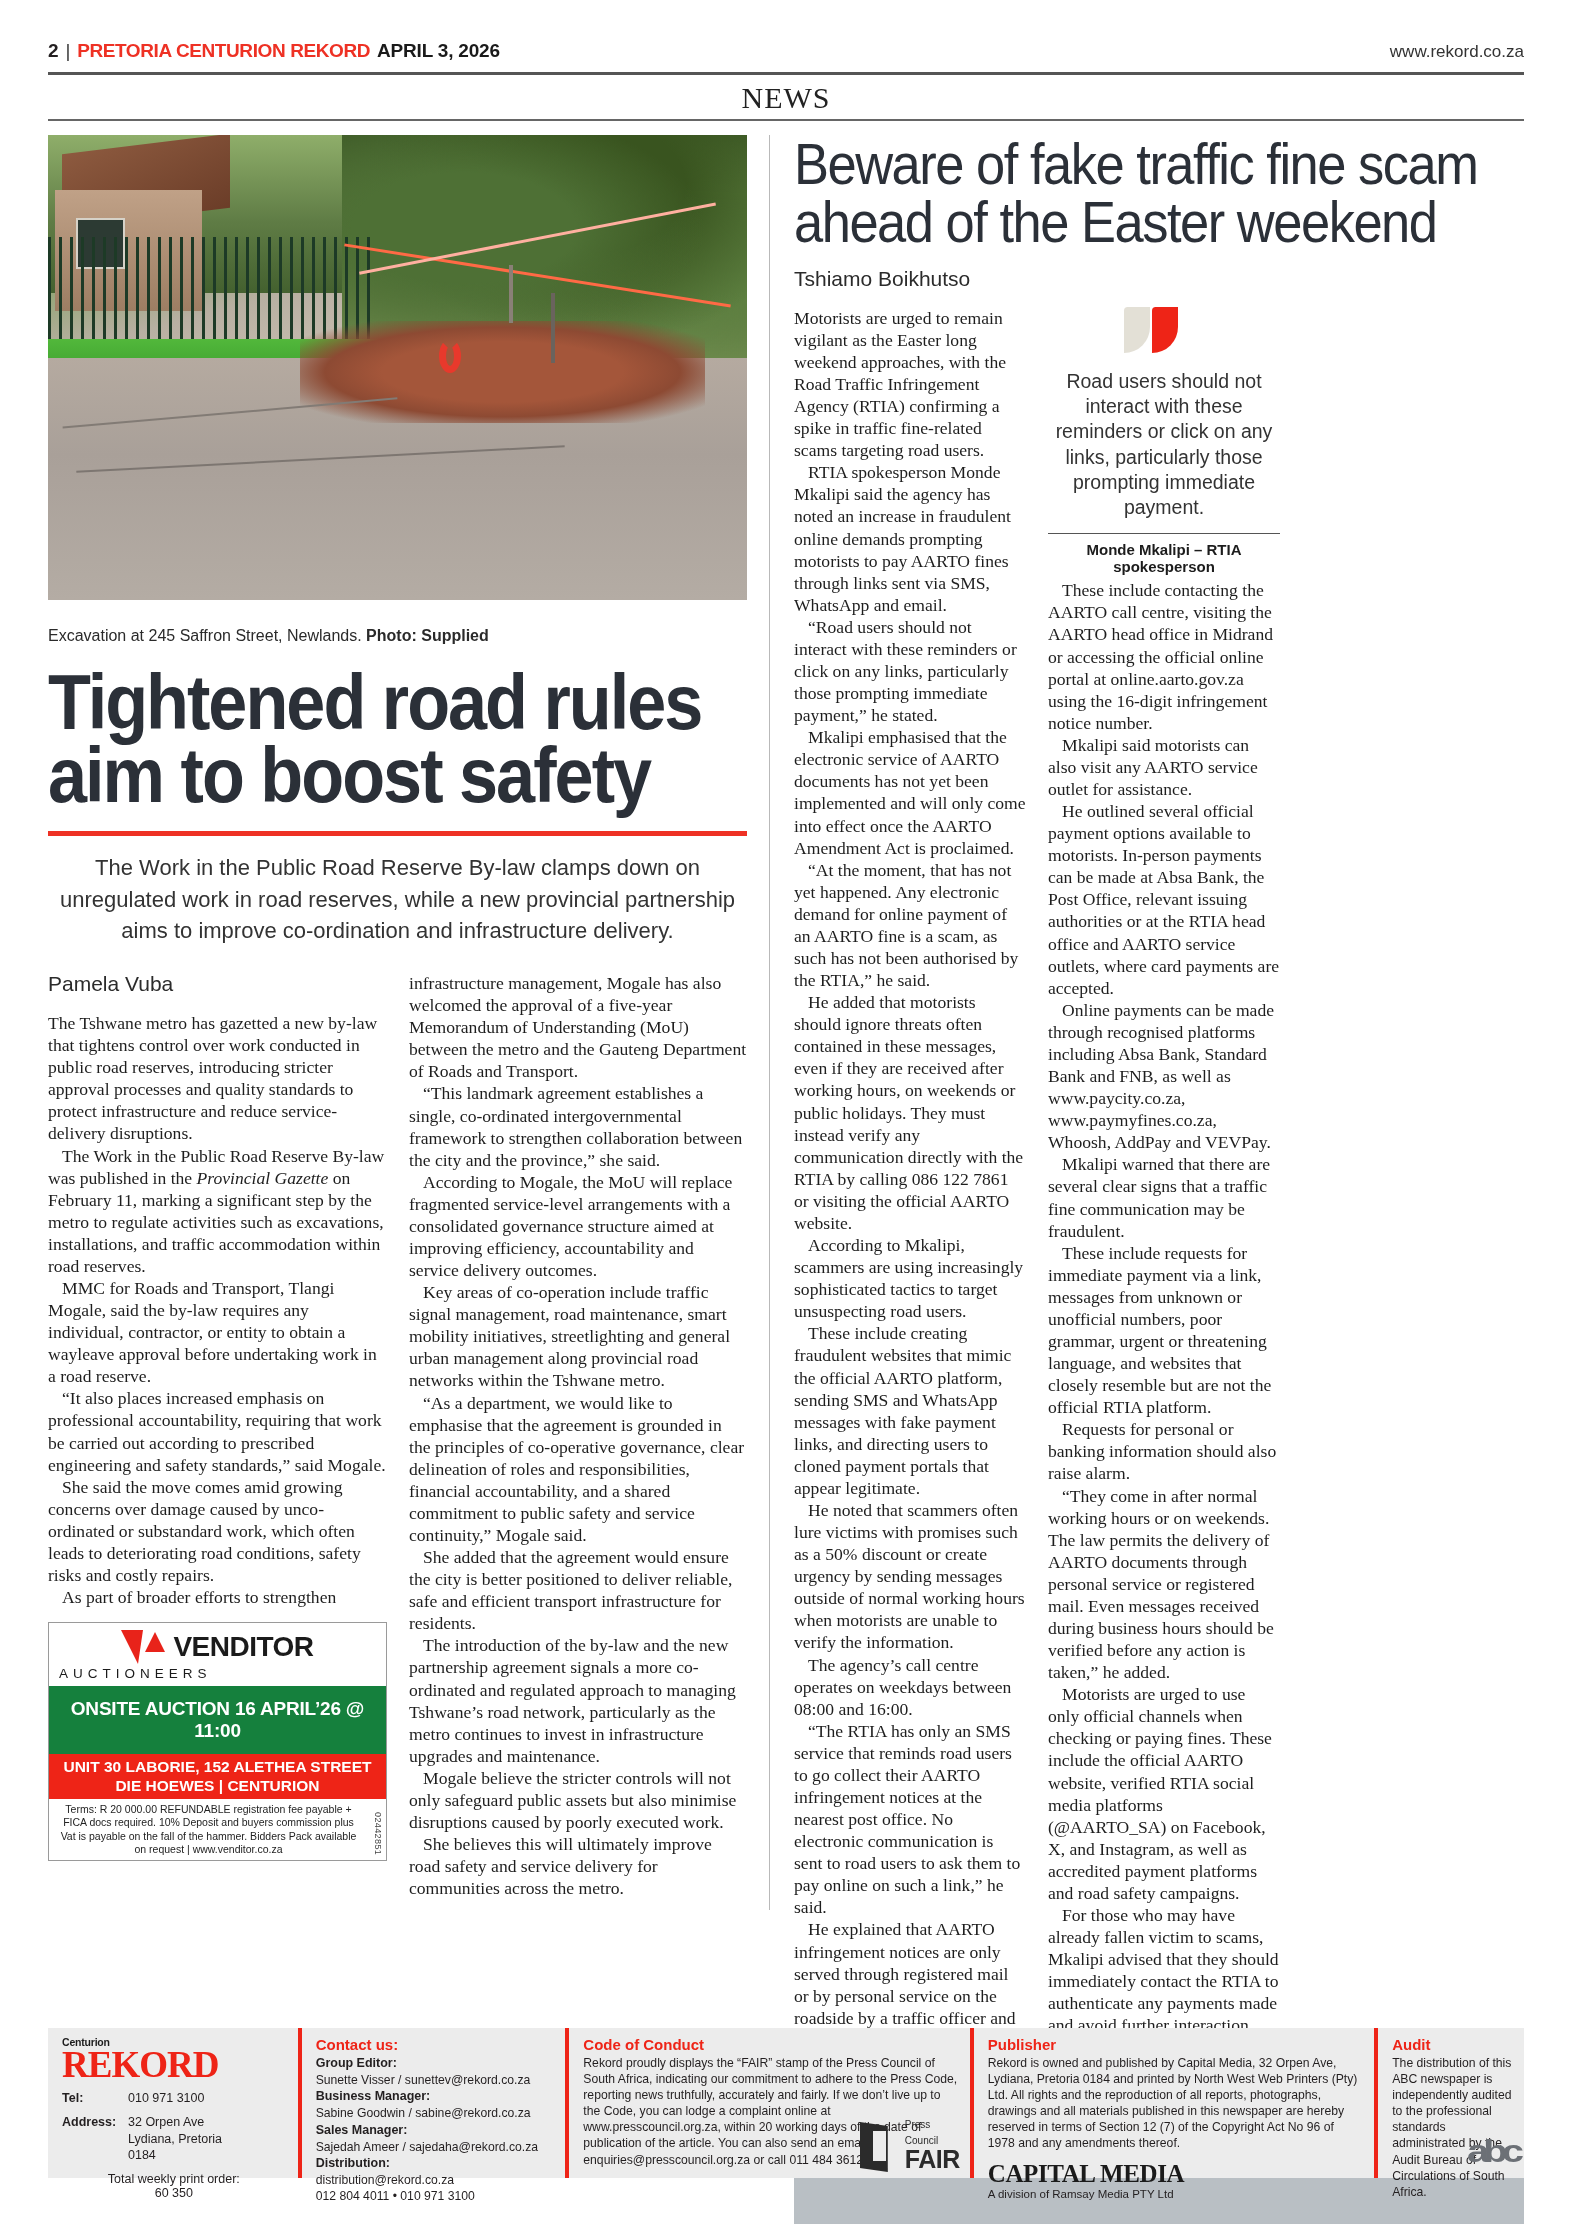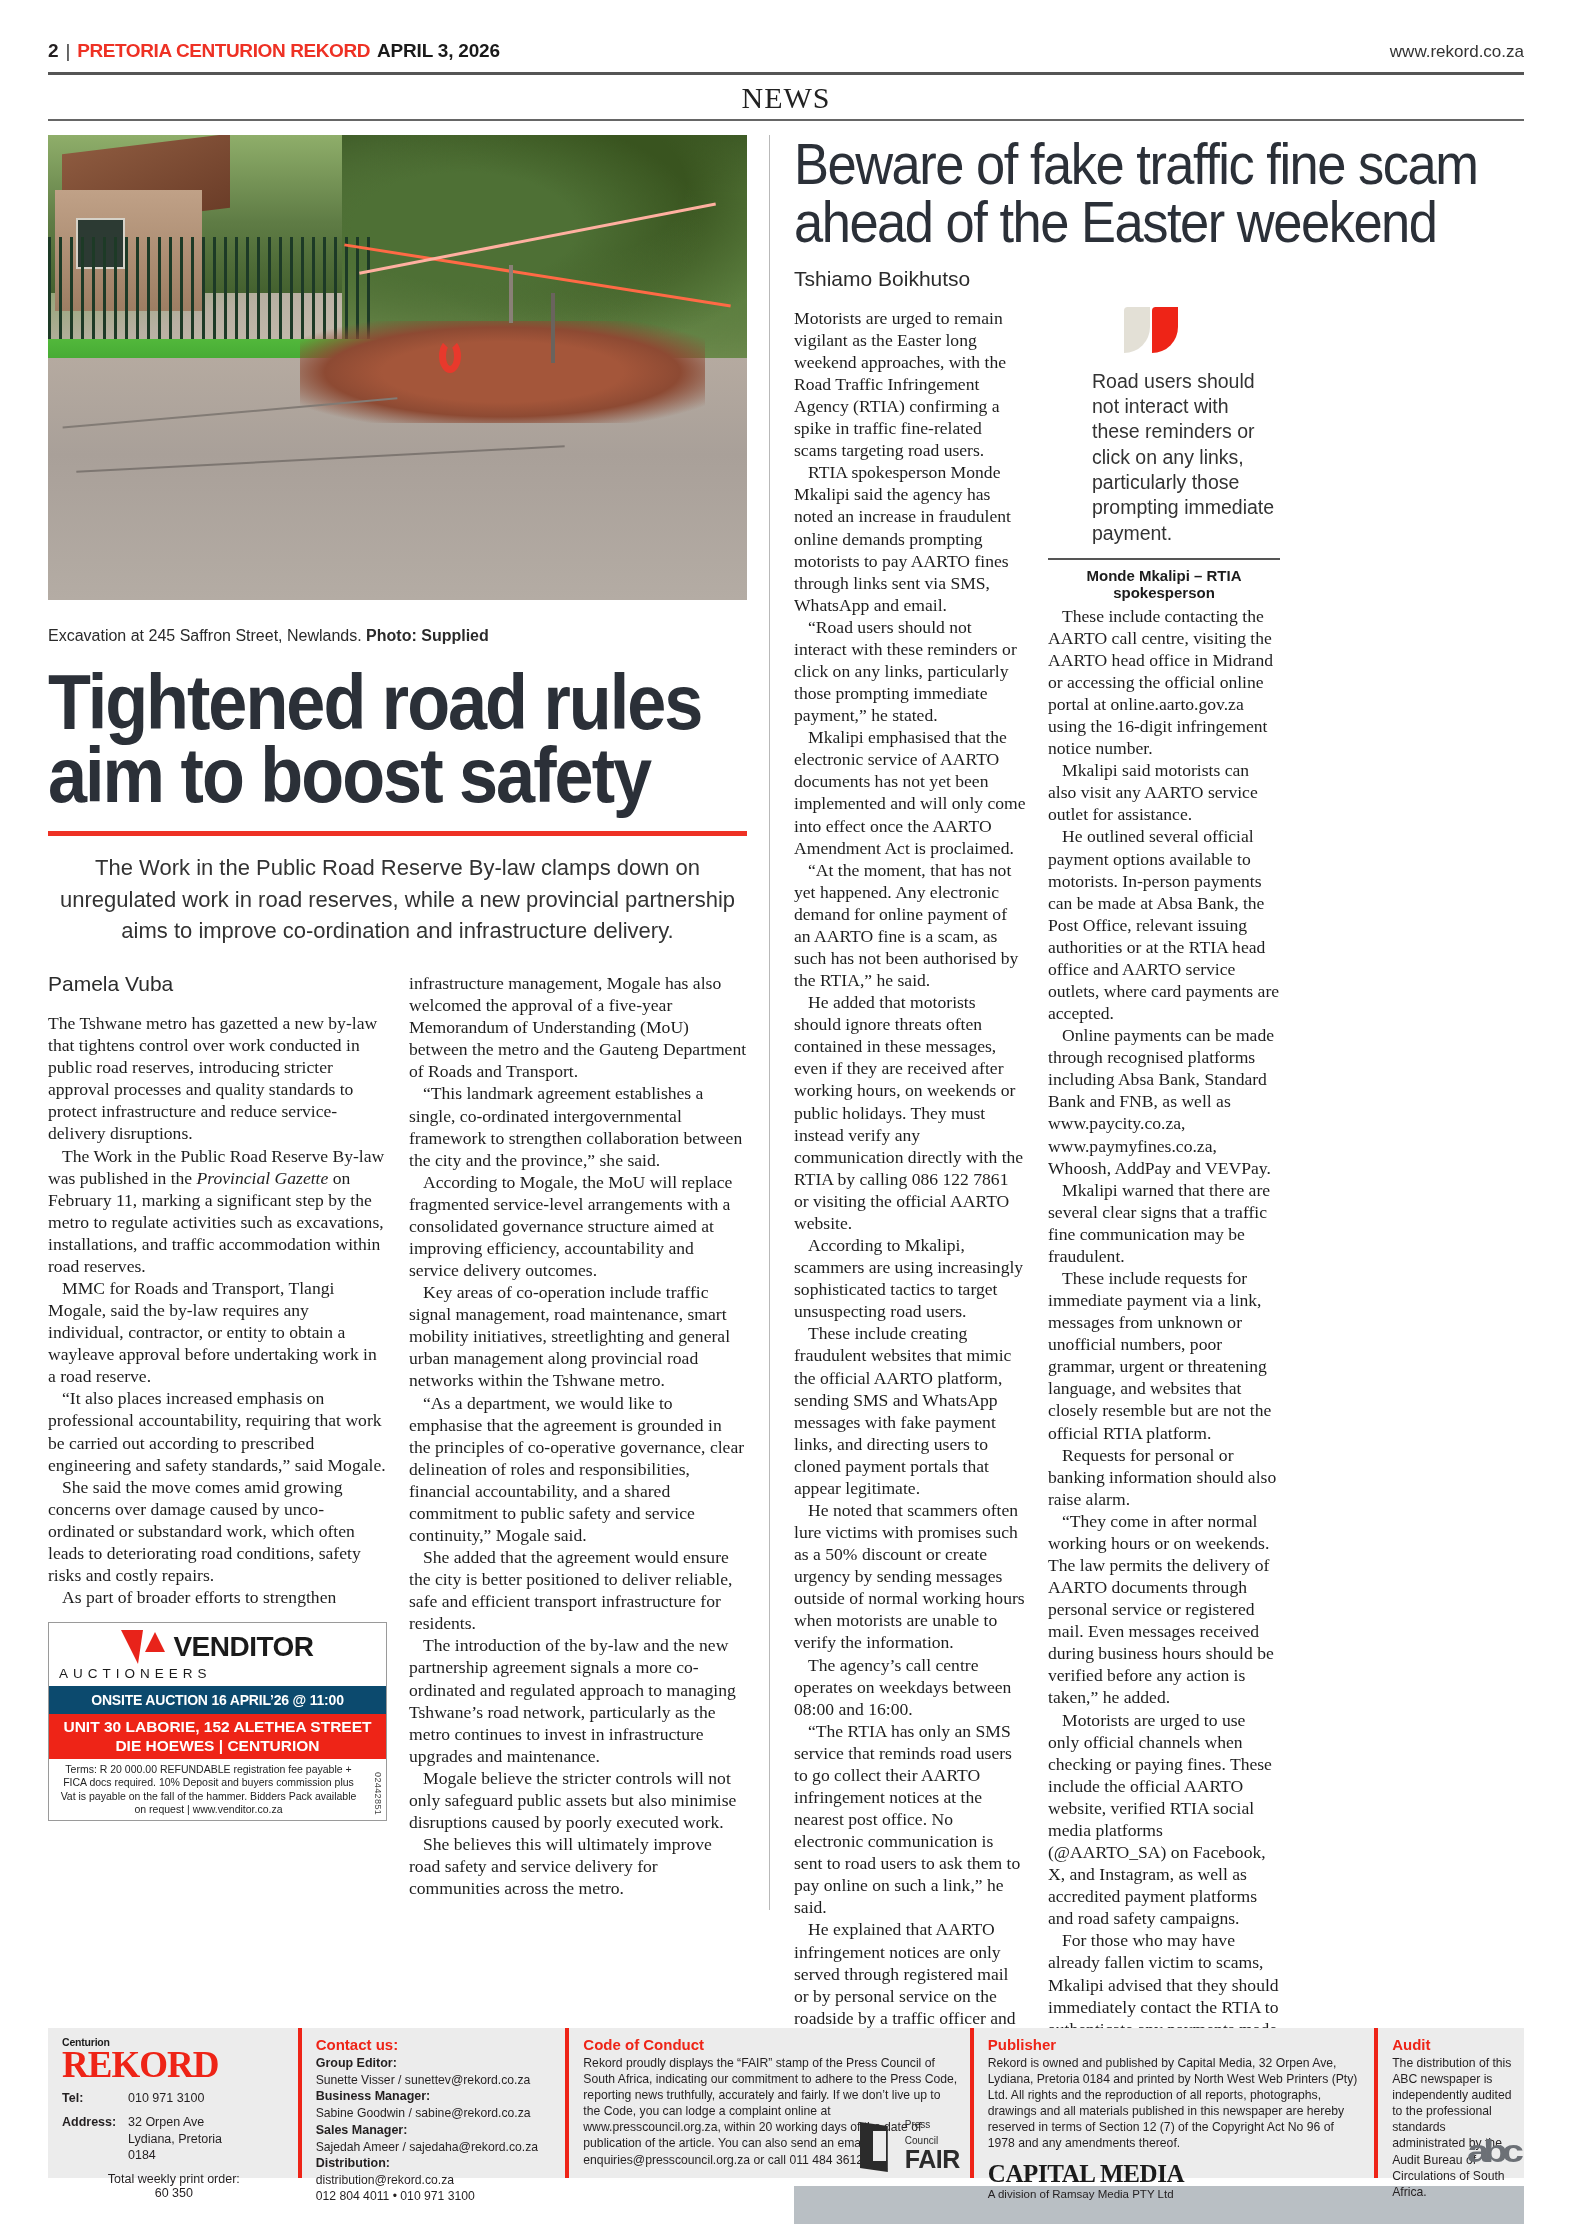--- a/index.html
+++ b/index.html
@@ -149,7 +149,7 @@
     background:#e3e0d6;border-radius:4px 0 28px 0;}
   .pq-mark:after{content:"";position:absolute;left:104px;top:0;width:26px;height:46px;
     background:#ee2417;border-radius:4px 0 28px 0;}
-  .pq-text { text-align:left; font-size:19.5px; line-height:1.3; color:#333;margin-left:44px; }
+  .pq-text { text-align:center; font-size:19.5px; line-height:1.3; color:#333; }
   .pq-rule { height:1.5px; background:#555; margin:12px 0 7px; }
   .pq-attr { text-align:center; font-size:15px; font-weight:700; color:#1c1c1c; }
 

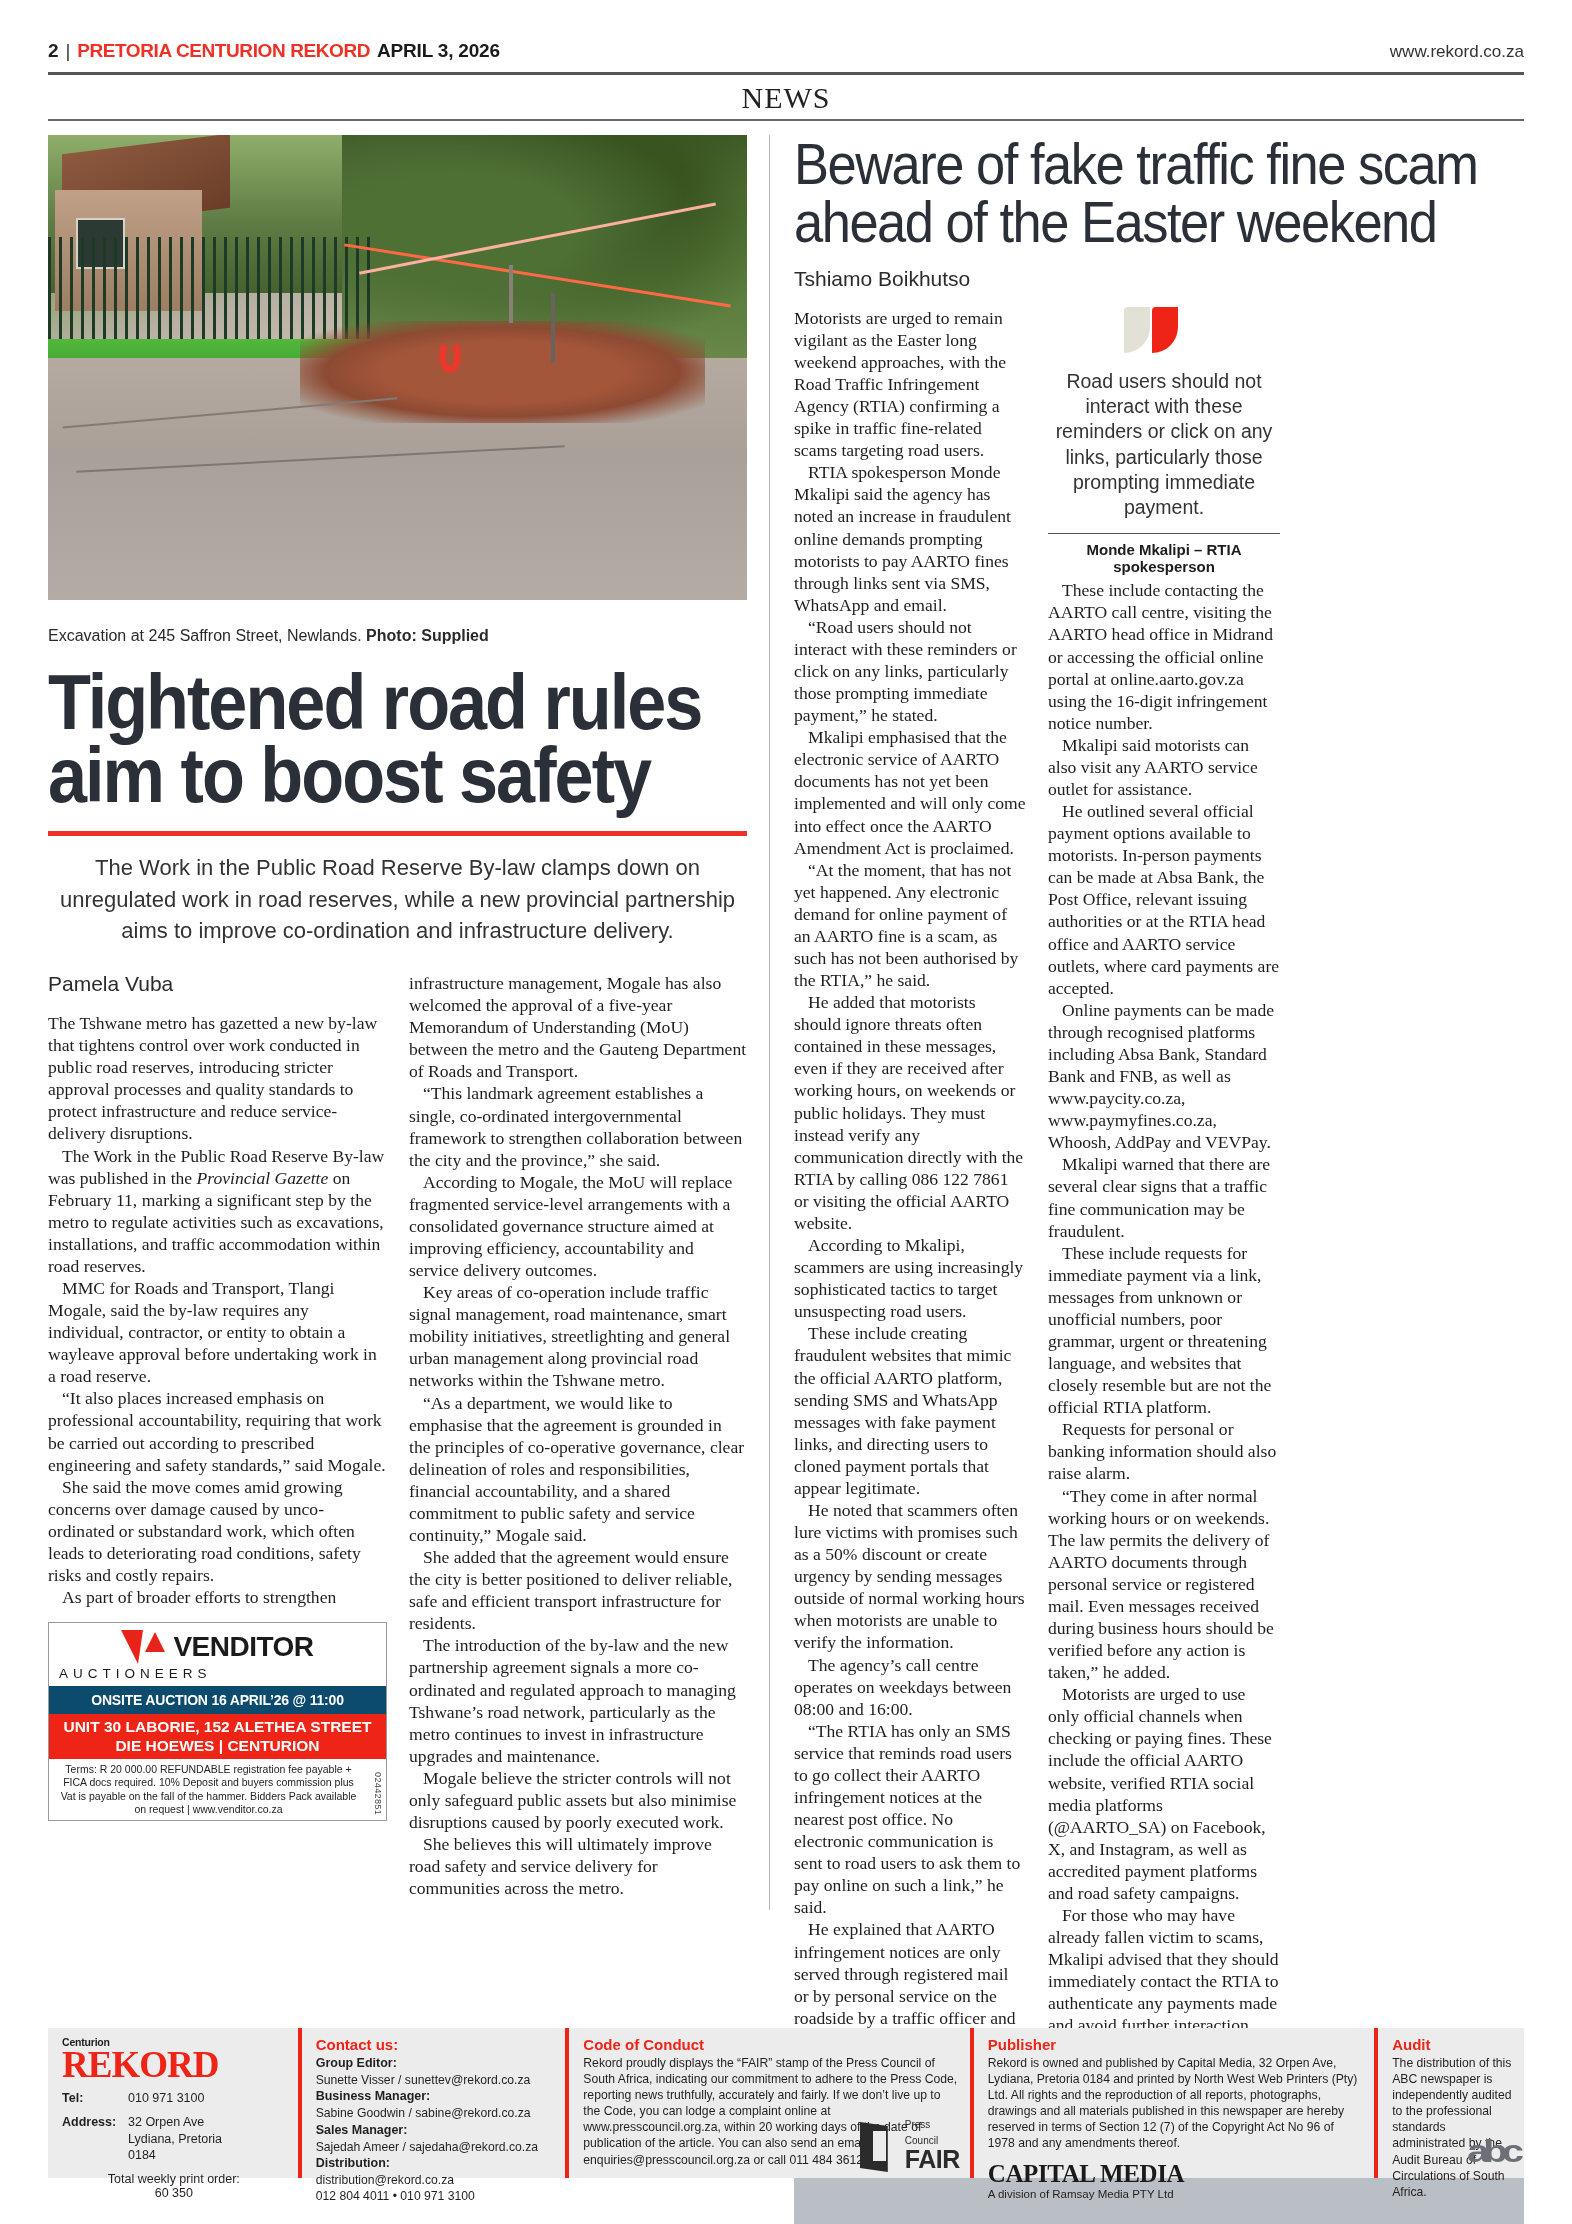--- a/index.html
+++ b/index.html
@@ -109,8 +109,8 @@
   .ad-name { font-size:28px; font-weight:700; letter-spacing:-.5px; color:#1b1b1b; }
   .ad-sub { text-align:left; font-size:13.5px; letter-spacing:5px;
             color:#1b1b1b; padding:0 10px 5px; }
-  .ad-bar { background:#0c4a6e; color:#fff; font-weight:700; font-size:14px;
-            text-align:center; padding:6px 0; letter-spacing:-.2px; }
+  .ad-bar { background:#15803d; color:#fff; font-weight:700; font-size:19px;
+            text-align:center; padding:12px 0; letter-spacing:-.2px; }
   .ad-mid { display:flex; }
   .ad-img { width:45%; height:126px;
     background:linear-gradient(180deg,#b9c2c6 0 18%,#8d5f45 18% 34%,#a8775a 34% 72%,#6ea24a 72% 86%,#9c6a4e 86% 100%);

